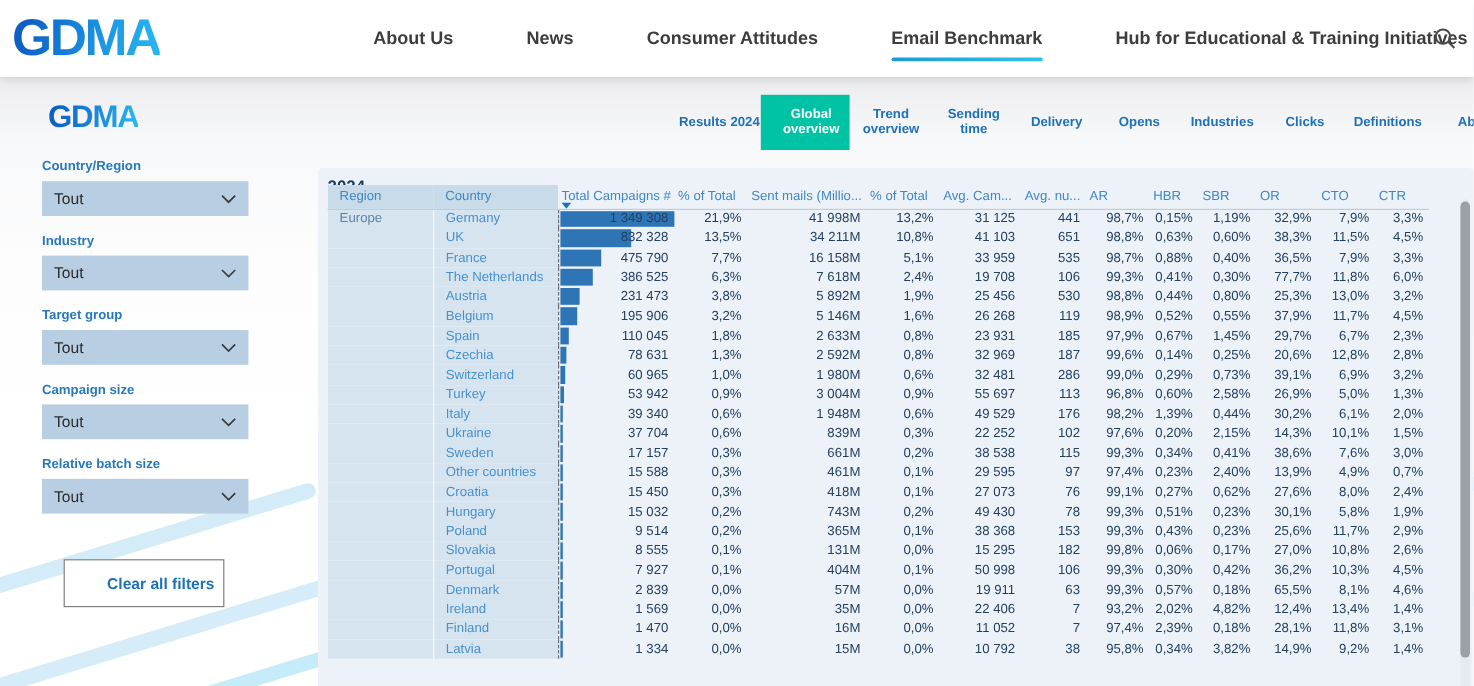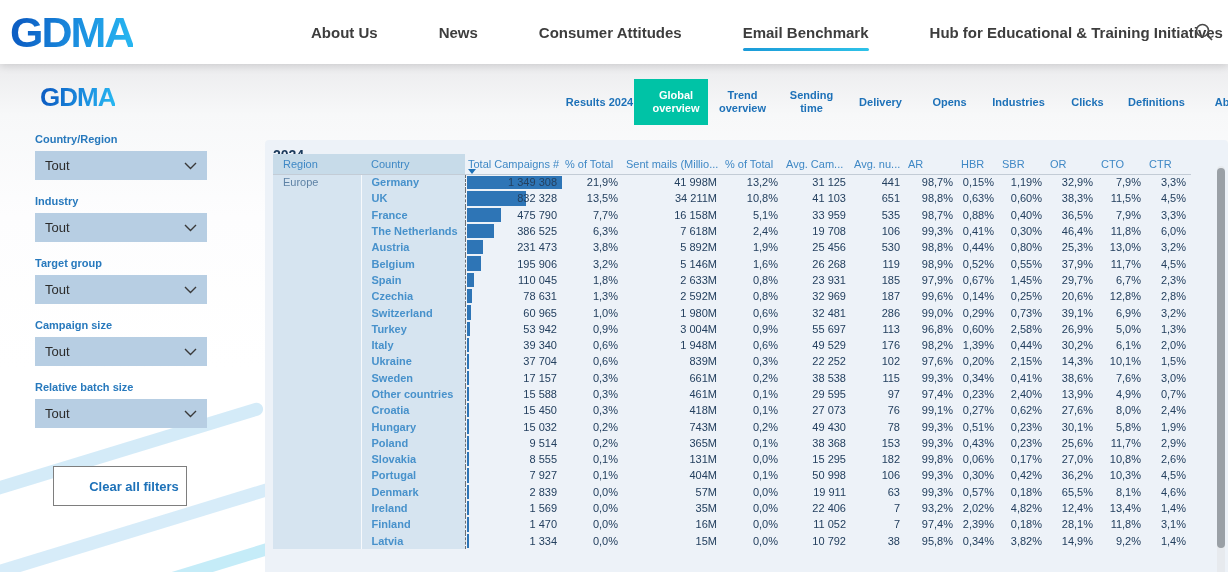--- a/index.html
+++ b/index.html
@@ -55,7 +55,7 @@
              white-space:nowrap; overflow:hidden; cursor:pointer; }
   .grid td.dim { background:#d6e4f0; text-align:left; padding:0 0 0 10px; }
   .grid td.region-cell { color:#5e82a5; border-right:1px solid rgba(255,255,255,.55);margin-left:27px; }
-  .grid td.country-cell { color:#4791cb;font-weight:bold; }
+  .grid td.country-cell { color:#4791cb; }
   .grid td.bar-cell { position:relative; border-left:1px dashed #6b6f74; }
   .grid td.bar-cell .bar { position:absolute; left:1px; top:1px; bottom:1px; background:#2e75b6; min-width:2px; }
   .grid td.bar-cell .val { position:relative; z-index:1; }

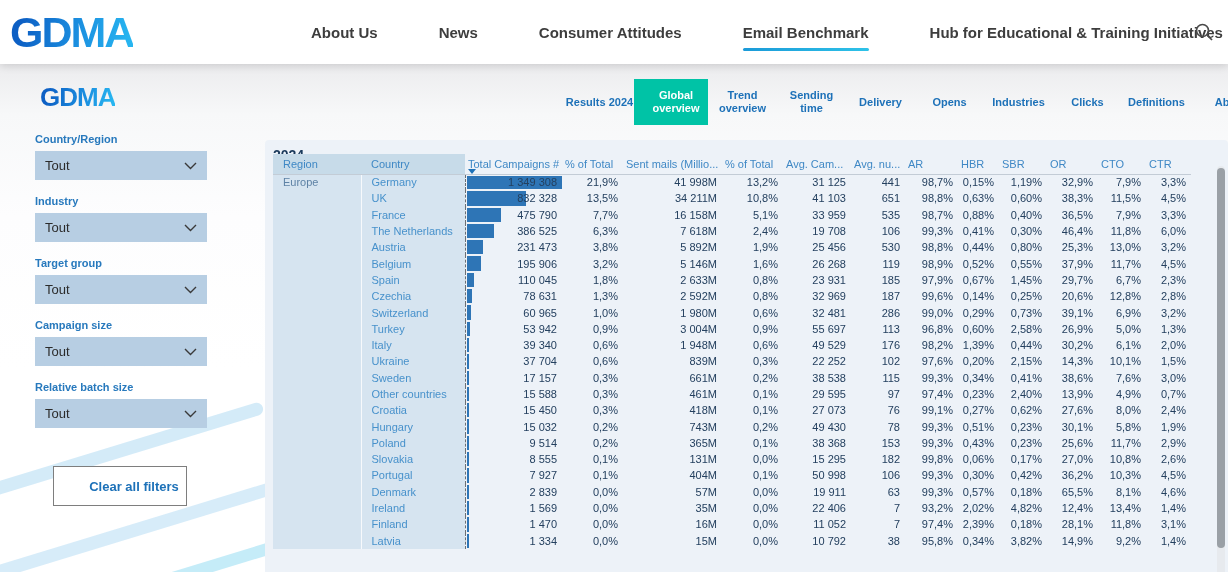--- a/index.html
+++ b/index.html
@@ -256,7 +256,7 @@
             <td>99,3%</td>
             <td>0,41%</td>
             <td>0,30%</td>
-            <td>46,4%</td>
+            <td>77,7%</td>
             <td>11,8%</td>
             <td>6,0%</td>
           </tr>

